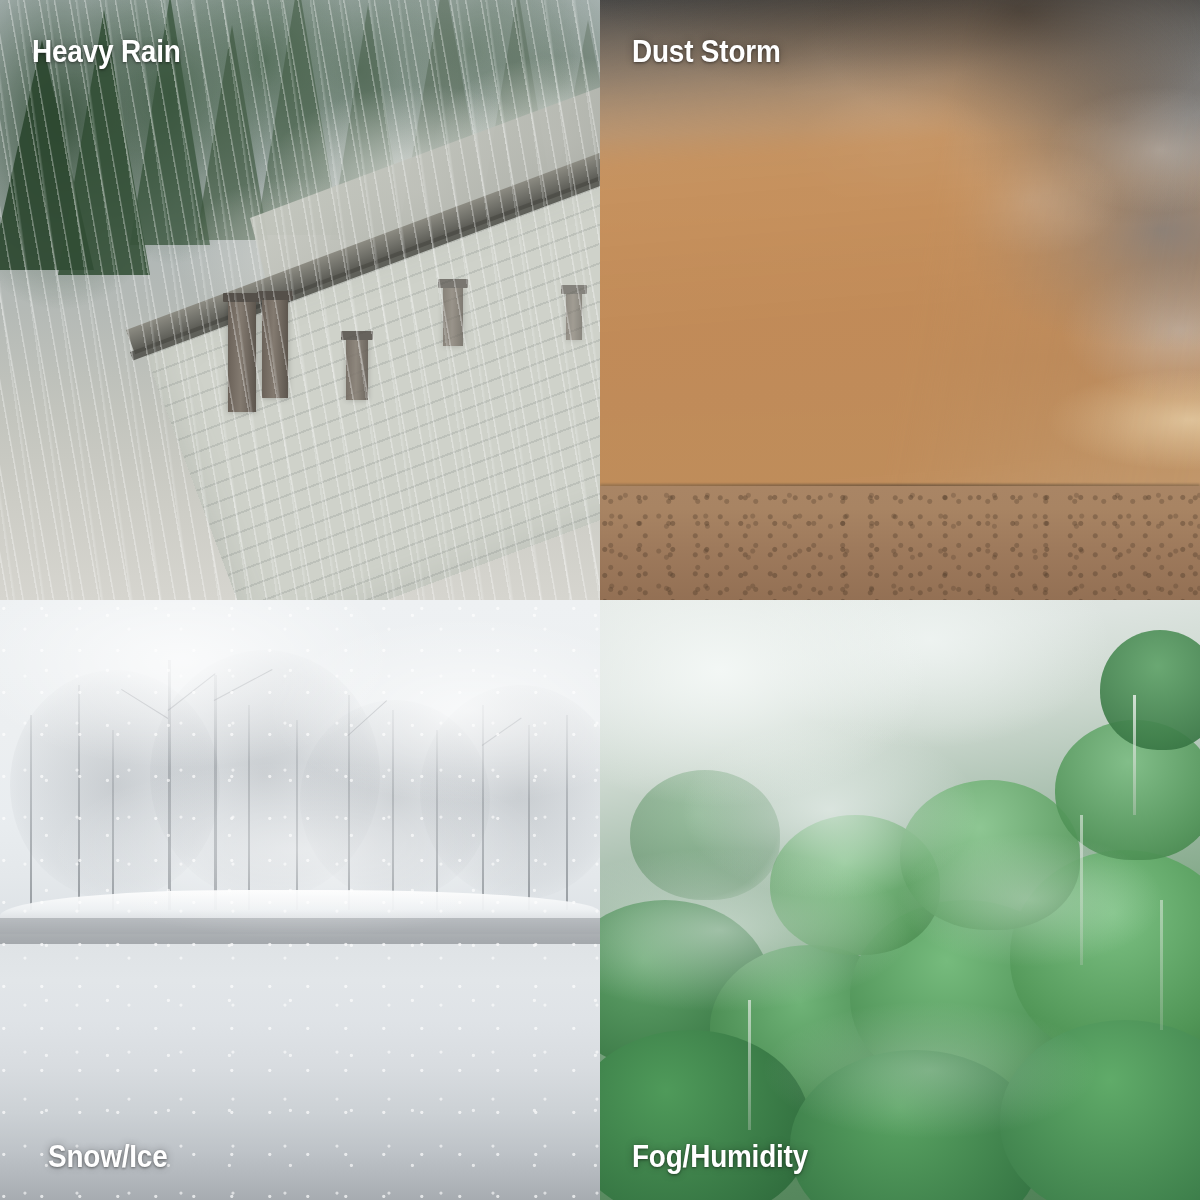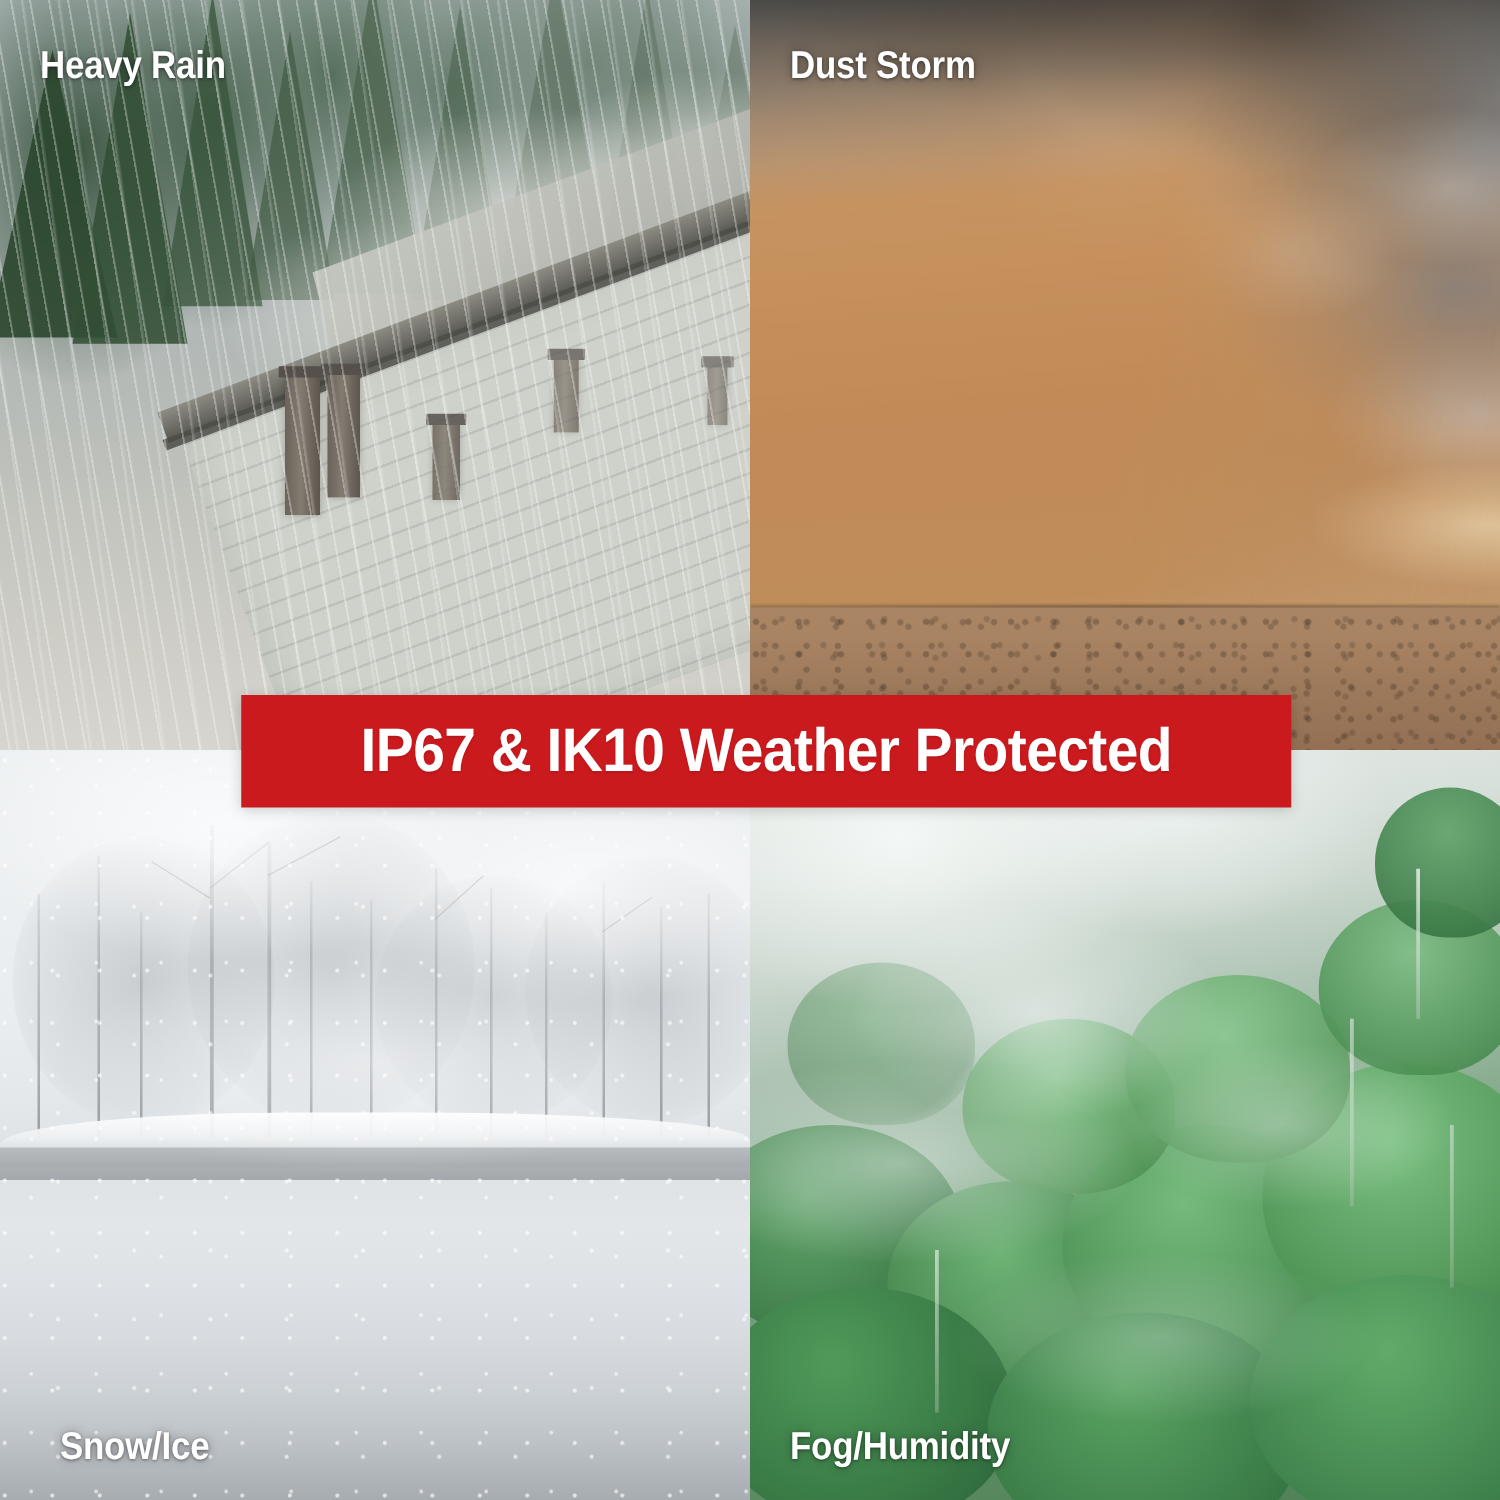--- a/index.html
+++ b/index.html
@@ -444,9 +444,6 @@
   <div class="quad-label label-bl">Snow/Ice</div>
   <div class="quad-label label-br">Fog/Humidity</div>
 
-  <div id="banner">
-    <span id="banner-text">IP67 &amp; IK10 Weather Protected</span>
-  </div>
 
 </div>
 

